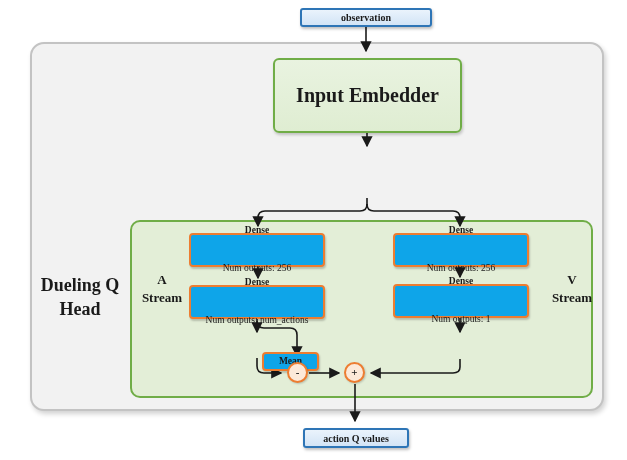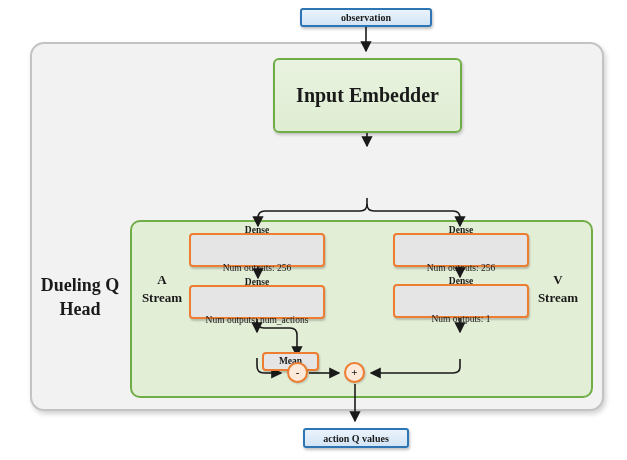--- a/index.html
+++ b/index.html
@@ -32,7 +32,7 @@
     border:2px solid #70AD47;border-radius:10px;background:#E3EED7;
   }
   .orange-node{
-    border:2px solid #ED7D31;border-radius:4px;background:#e5e5e5;
+    border:2px solid #ED7D31;border-radius:4px;background:#0ea5e9;
     box-shadow:1px 2px 2px rgba(0,0,0,0.20);
     font-size:9.5px;line-height:1.45;
   }

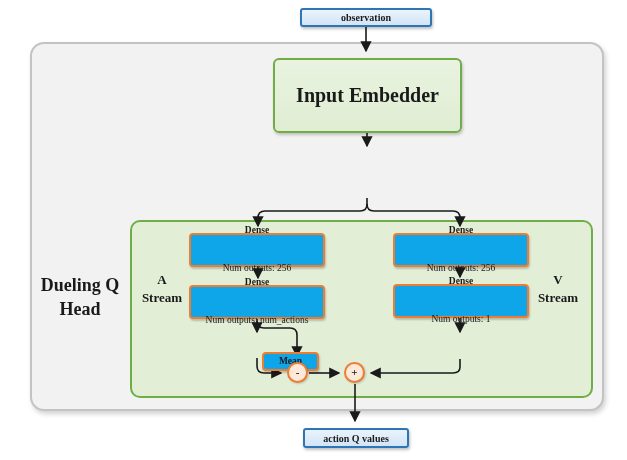--- a/index.html
+++ b/index.html
@@ -129,7 +129,7 @@
 
   <div class="abs big-label" style="left:30px;top:273px;width:100px;">Dueling Q Head</div>
   <div class="abs stream-label" style="left:136px;top:271px;width:52px;">A Stream</div>
-  <div class="abs stream-label" style="left:532px;top:271px;width:52px;">V Stream</div>
+  <div class="abs stream-label" style="left:546px;top:271px;width:52px;">V Stream</div>
 
 </div>
 

